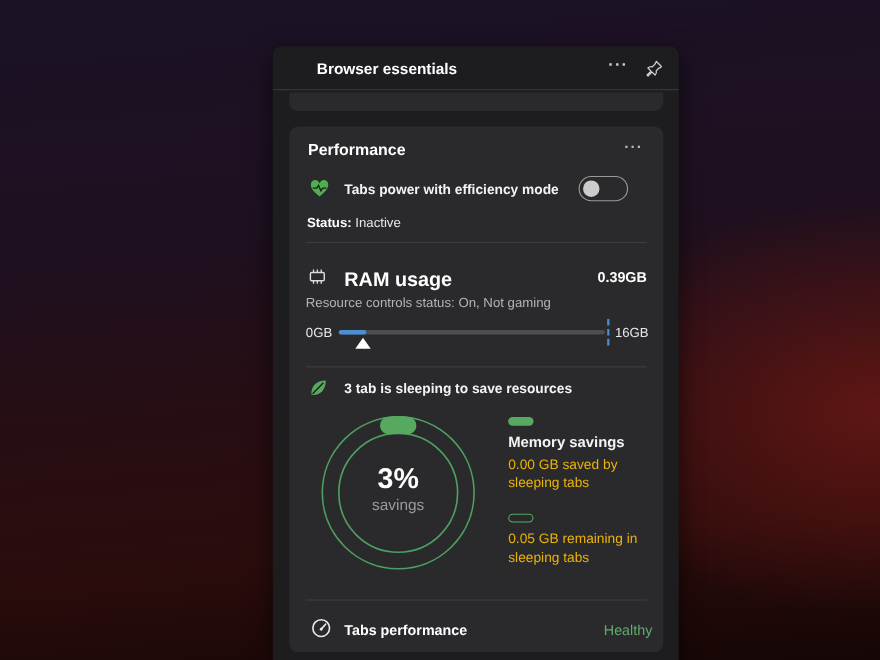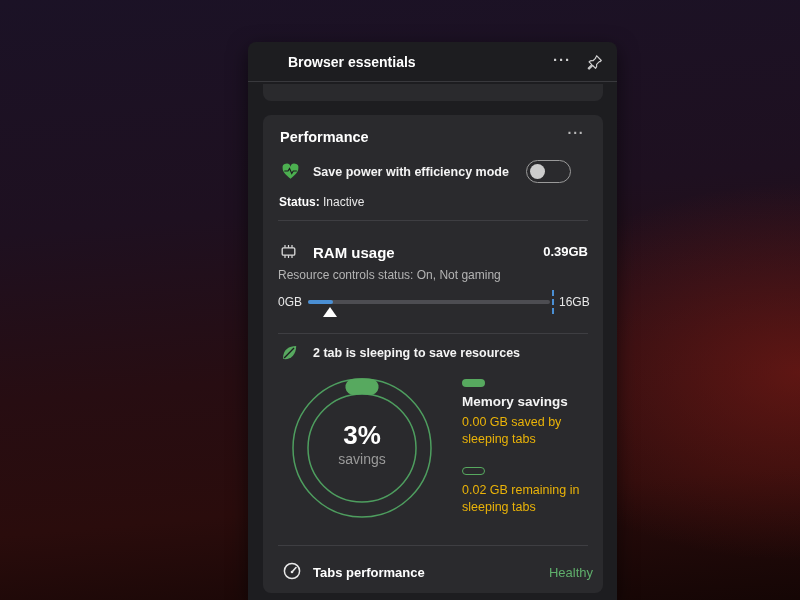--- a/index.html
+++ b/index.html
@@ -119,7 +119,7 @@
           <path d="M4.5 10 H8.4 L10 7.4 L12.3 12.6 L13.9 10 H17.6" fill="none" stroke="#1d1d20" stroke-width="1.3"></path>
         </svg>
       </div>
-      <div class="eff-label">Save power with efficiency mode</div>
+      <div class="eff-label">Tabs power with efficiency mode</div>
       <div class="toggle">
         <div class="toggle-knob"></div>
       </div>

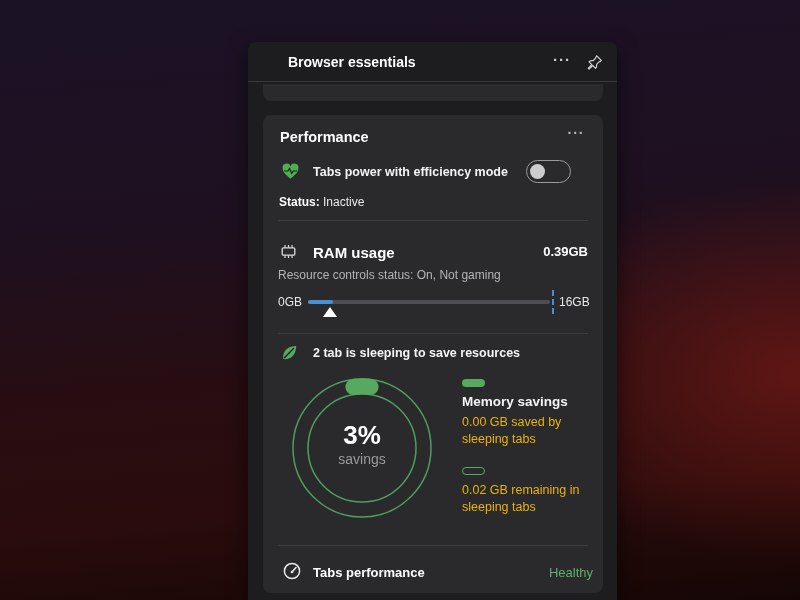--- a/index.html
+++ b/index.html
@@ -43,7 +43,7 @@
   .divider { position:absolute; left:15px; width:310px; height:1px; background:#3e3e42; }
   .div1 { top:105px; } .div2 { top:218px; } .div3 { top:430px; }
   .ram-icon { position:absolute; left:16px; top:127px; }
-  .ram-label { position:absolute; left:50px; top:129px; font-size:15px; font-weight:bold; color:#fff; }
+  .ram-label { position:absolute; left:50px; top:129px; font-size:18px; font-weight:bold; color:#fff; }
   .ram-value { position:absolute; right:15px; top:129px; font-size:13px; font-weight:bold; color:#fff; }
   .ram-status { position:absolute; left:15px; top:153px; font-size:12px; color:#b4b4b4; }
   .slider-min { position:absolute; left:15px; top:180px; font-size:12px; color:#e8e8e8; }

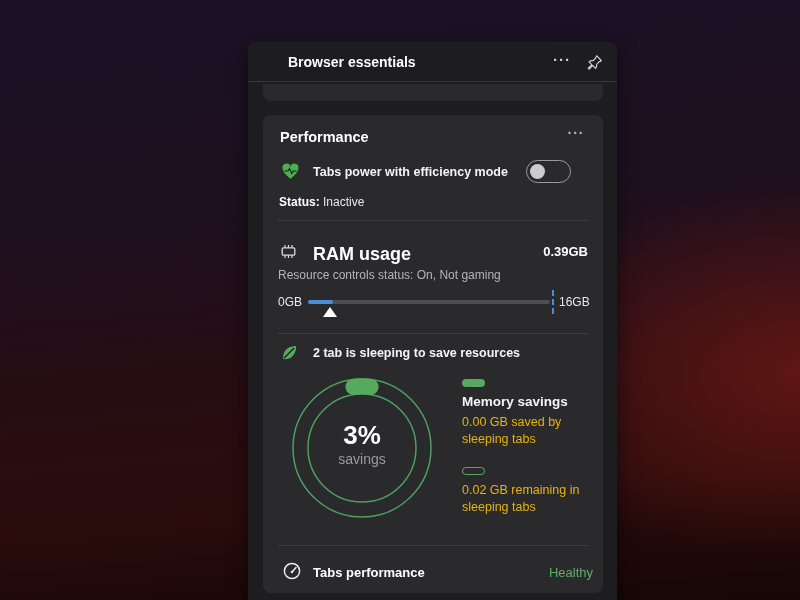--- a/index.html
+++ b/index.html
@@ -155,7 +155,7 @@
           <path d="M4.2 15 L14 5" stroke="#1d1d20" stroke-width="1.3"></path>
         </svg>
       </div>
-      <div class="sleep-label">2 tab is sleeping to save resources</div>
+      <div class="sleep-label">3 tab is sleeping to save resources</div>
 
       <div class="donut-wrap">
         <svg width="160" height="160" viewBox="0 0 160 160">

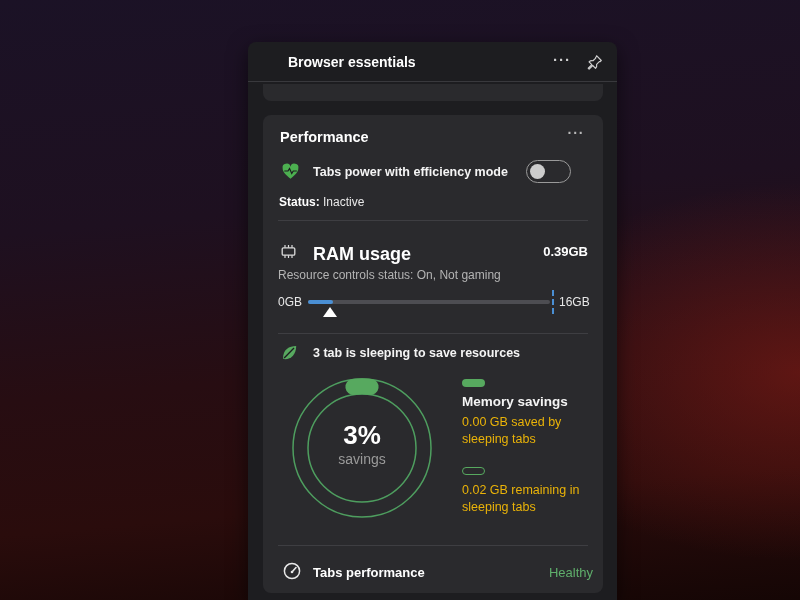--- a/index.html
+++ b/index.html
@@ -177,7 +177,7 @@
 
       <div class="legend legend-rem">
         <div class="pill pill-outline"></div>
-        <div class="legend-desc">0.02 GB remaining in sleeping tabs</div>
+        <div class="legend-desc">0.05 GB remaining in sleeping tabs</div>
       </div>
 
       <div class="divider div3"></div>

